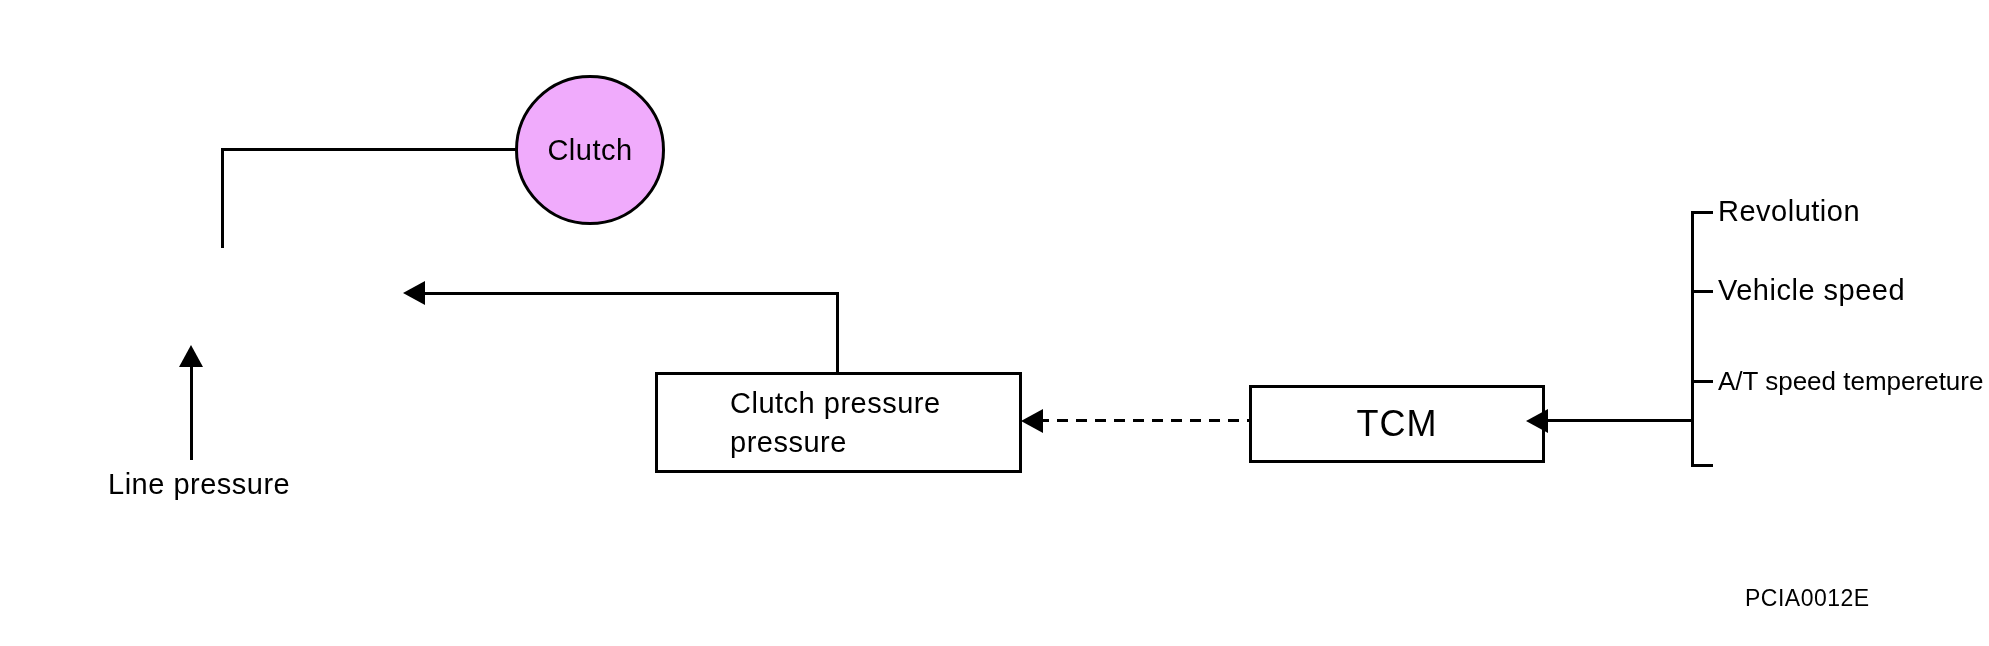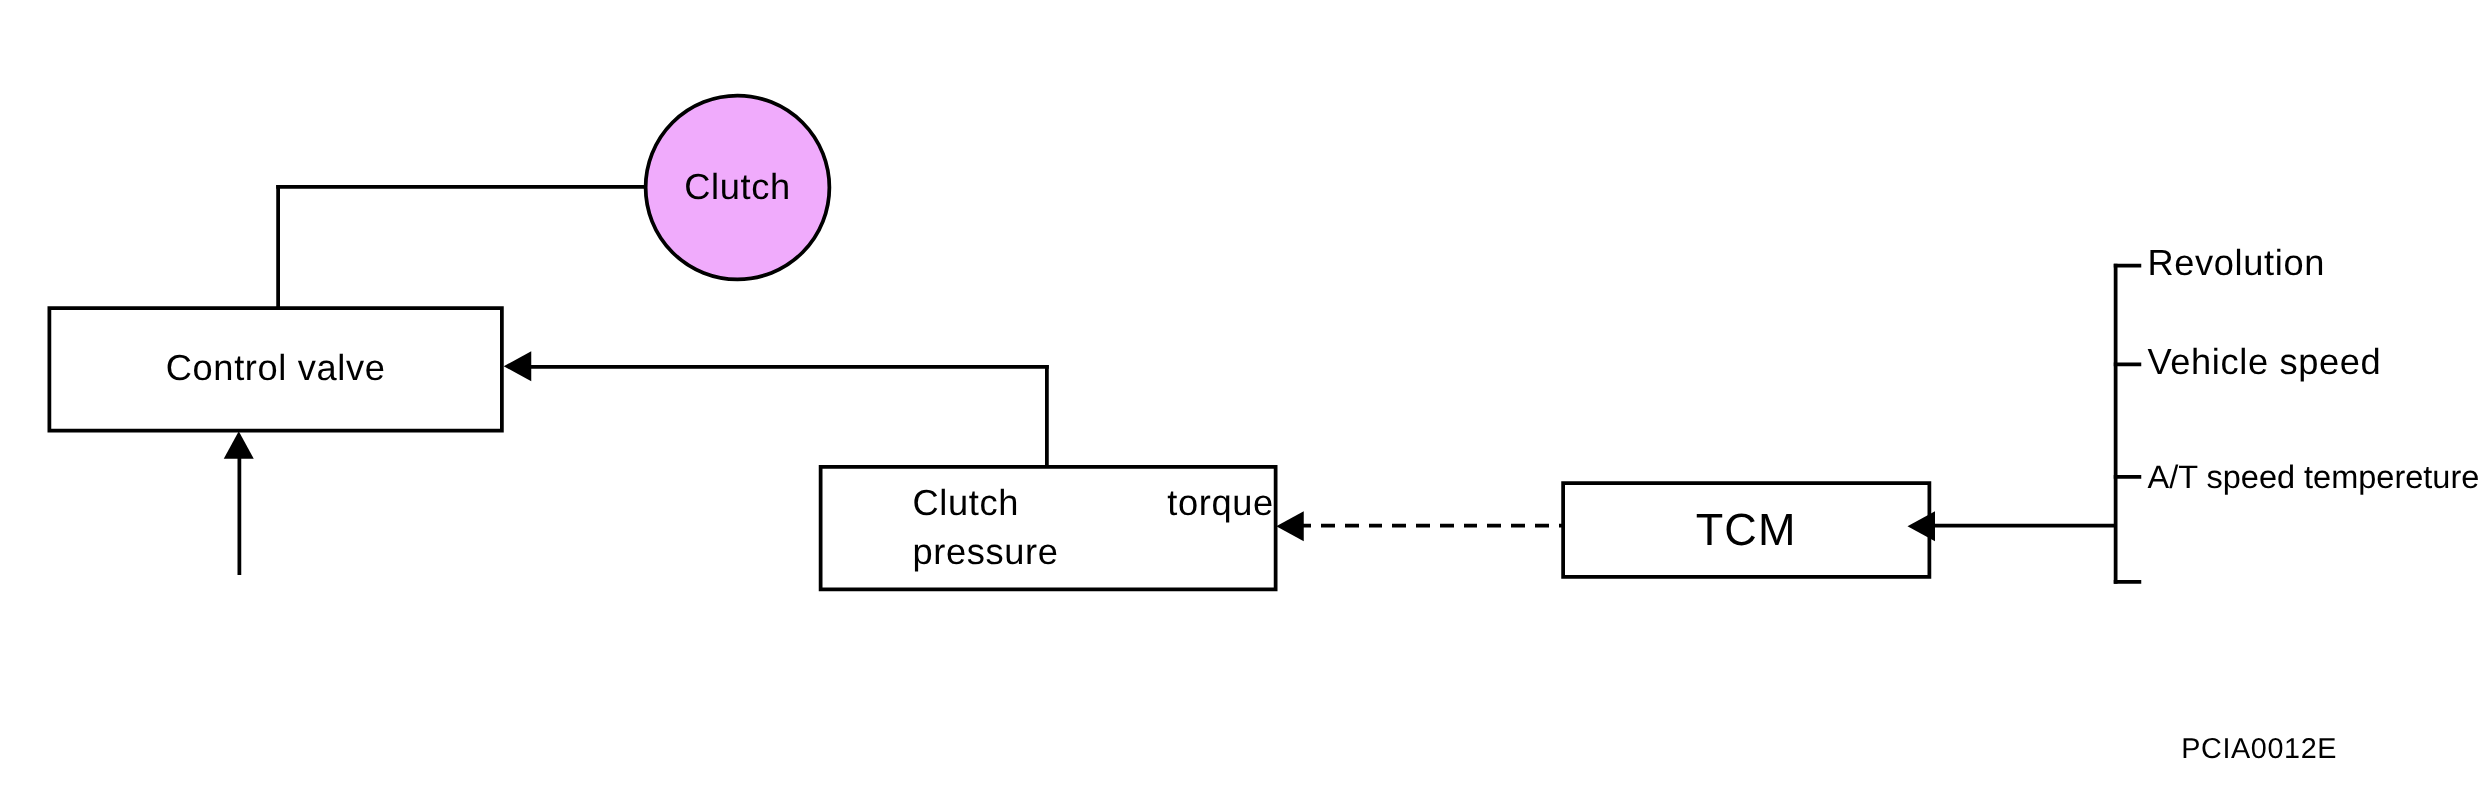--- a/index.html
+++ b/index.html
@@ -109,9 +109,6 @@
     <span>Clutch</span>
   </div>
 
-  <div class="node-box" style="left:38px; top:245px; width:365px; height:101px;">
-    <span>Control valve</span>
-  </div>
 
   <div class="node-box" style="left:655px; top:372px; width:367px; height:101px; justify-content:flex-start; padding-left:72px;">
     <span class="cpc-text">

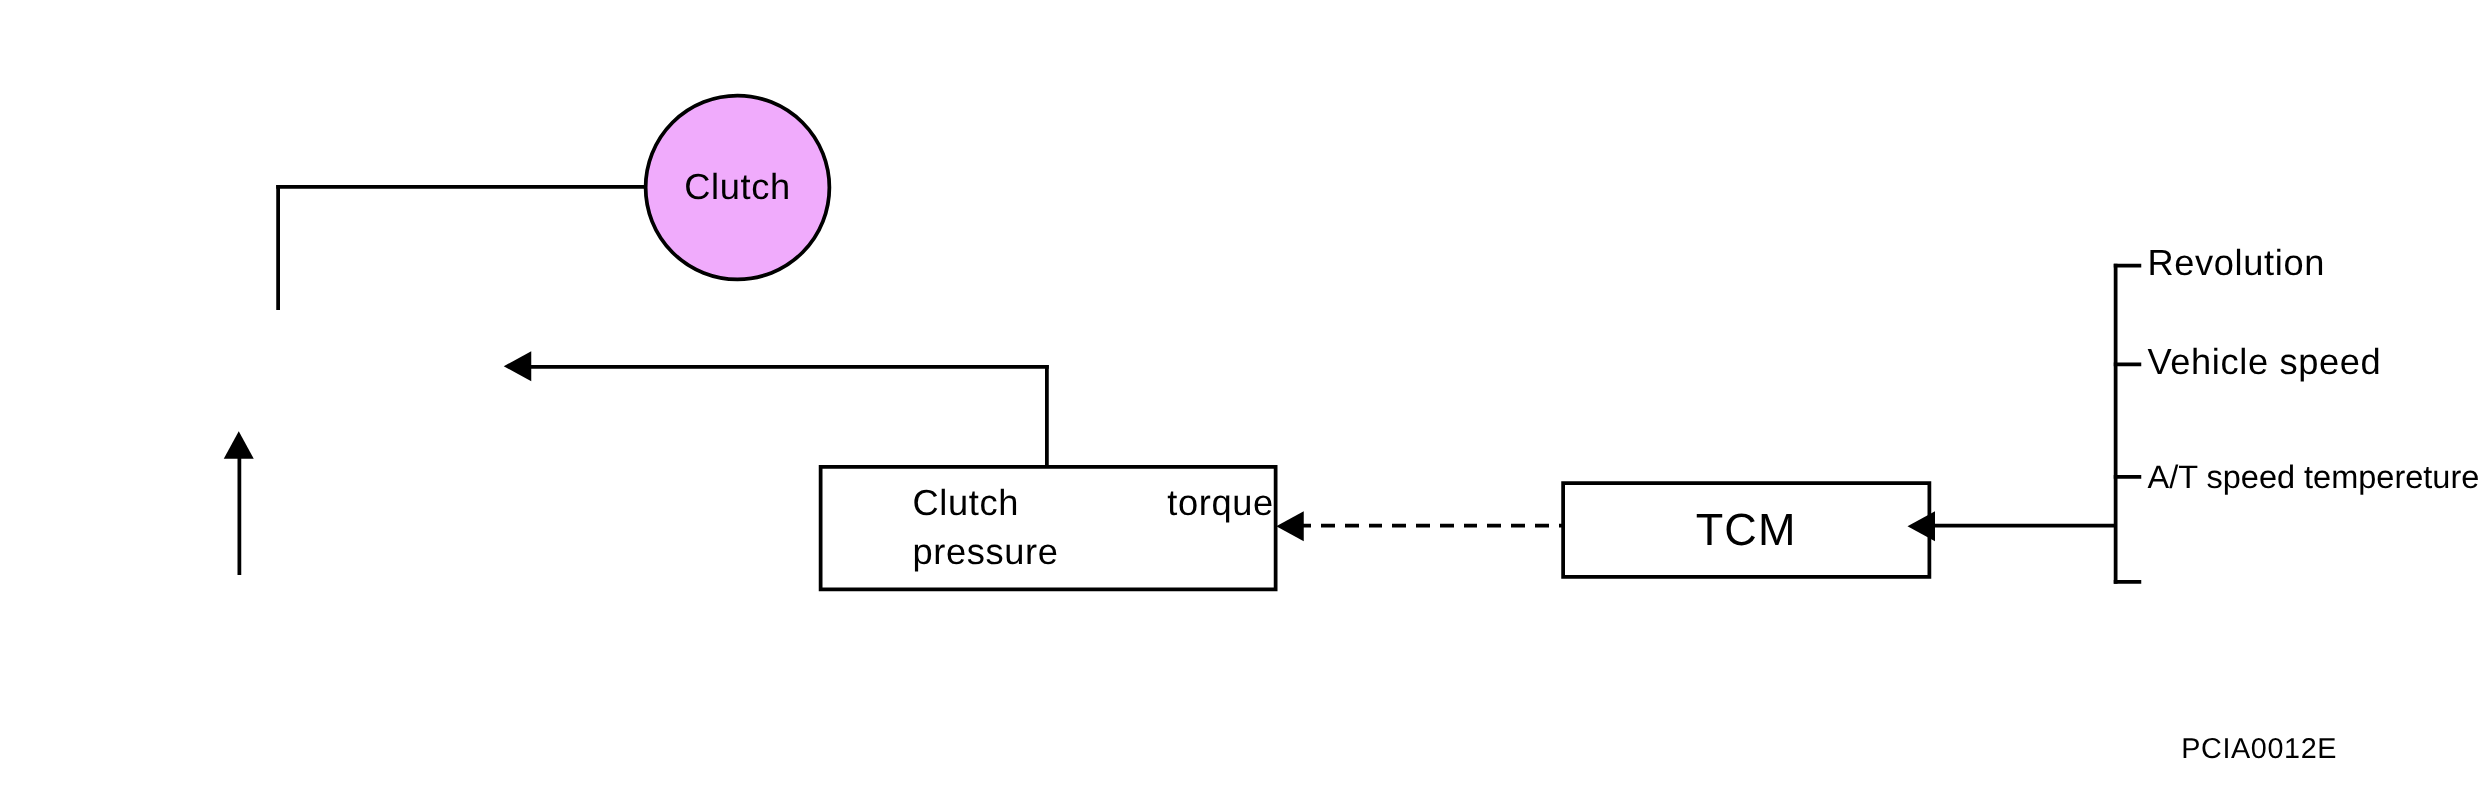--- a/index.html
+++ b/index.html
@@ -85,7 +85,7 @@
   }
   .cpc-text {
     display: flex;
-    flex-direction: row;
+    flex-direction: column;
     align-items: flex-start;
     line-height: 39px;
   }

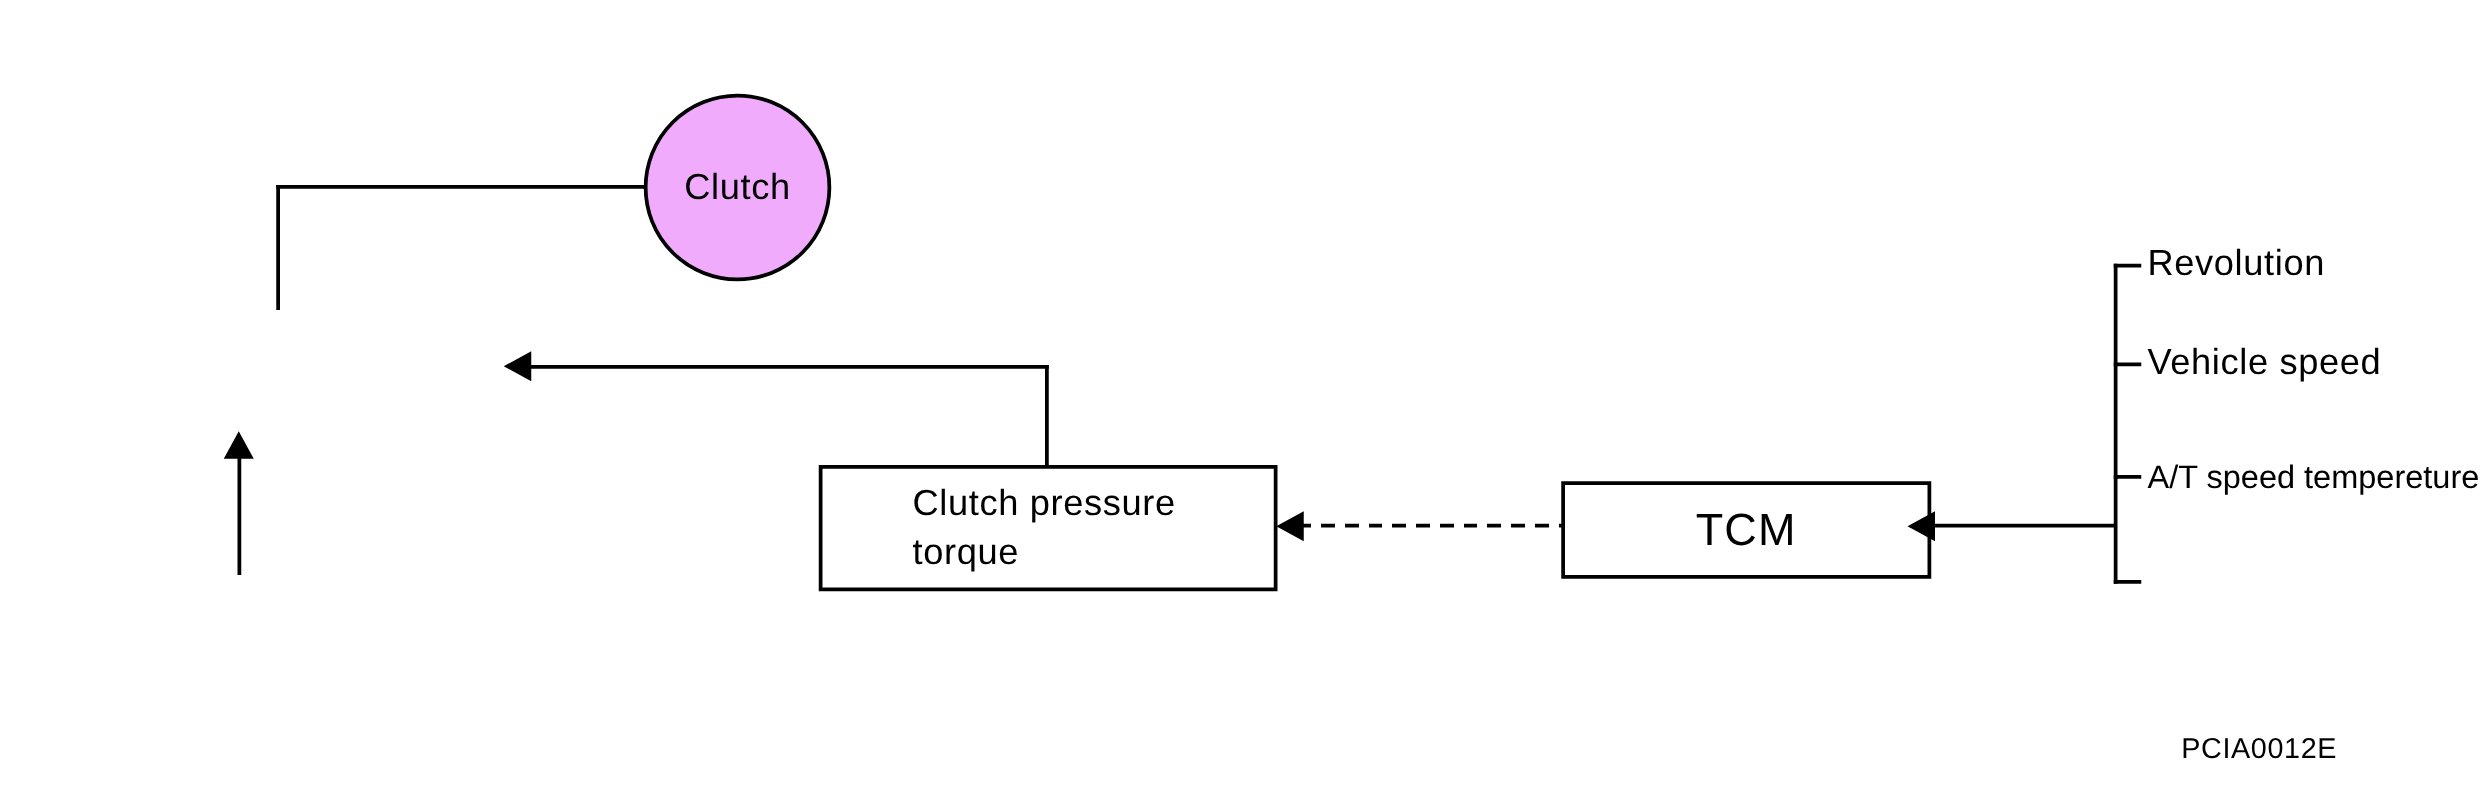--- a/index.html
+++ b/index.html
@@ -113,7 +113,7 @@
   <div class="node-box" style="left:655px; top:372px; width:367px; height:101px; justify-content:flex-start; padding-left:72px;">
     <span class="cpc-text">
       <span>Clutch pressure</span>
-      <span>torque</span>
+      <span>pressure</span>
     </span>
   </div>
 

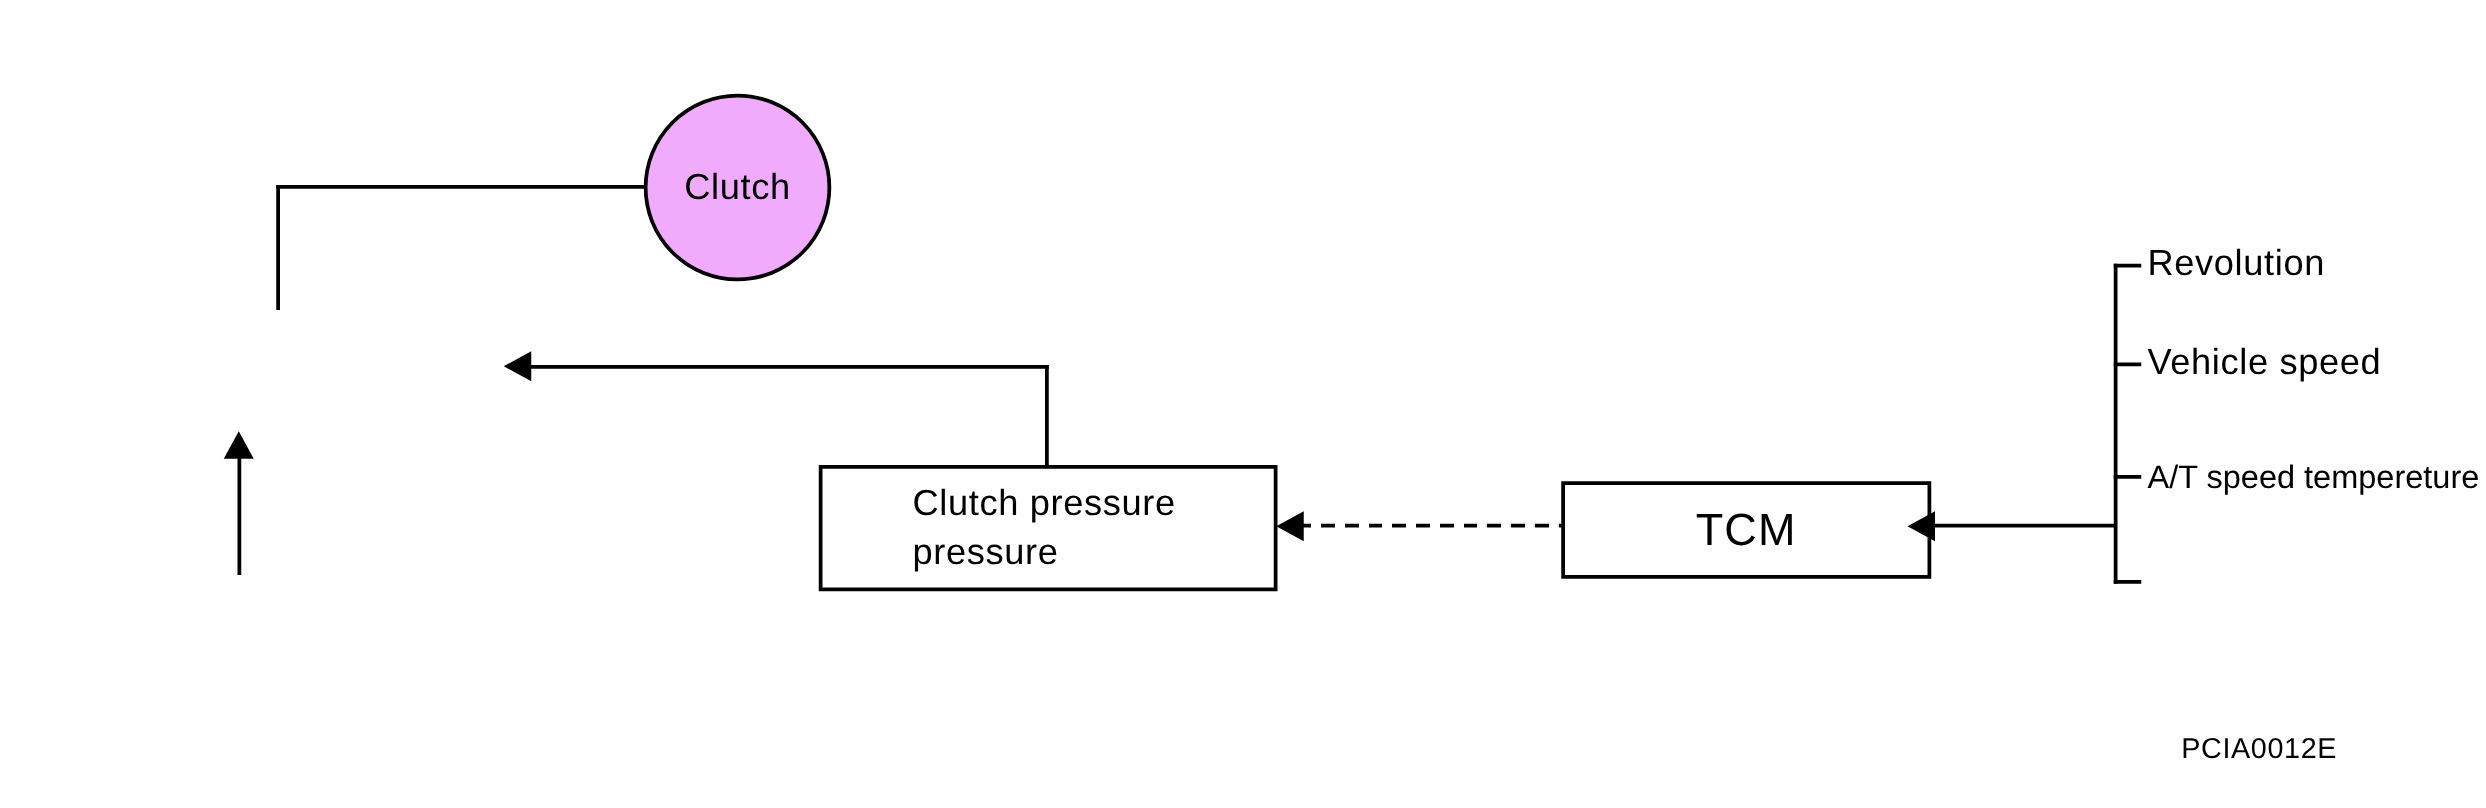--- a/index.html
+++ b/index.html
@@ -147,6 +147,7 @@
   <div class="input-label" style="top:272px;">Vehicle speed</div>
   <div class="input-label small" style="top:363px;">A/T speed tempereture</div>
 
+  <div class="free-label" style="left:108px; top:468px;">Line pressure</div>
 
   <div class="figure-code" style="left:1745px; top:549px;margin-top:36px;">PCIA0012E</div>
 

